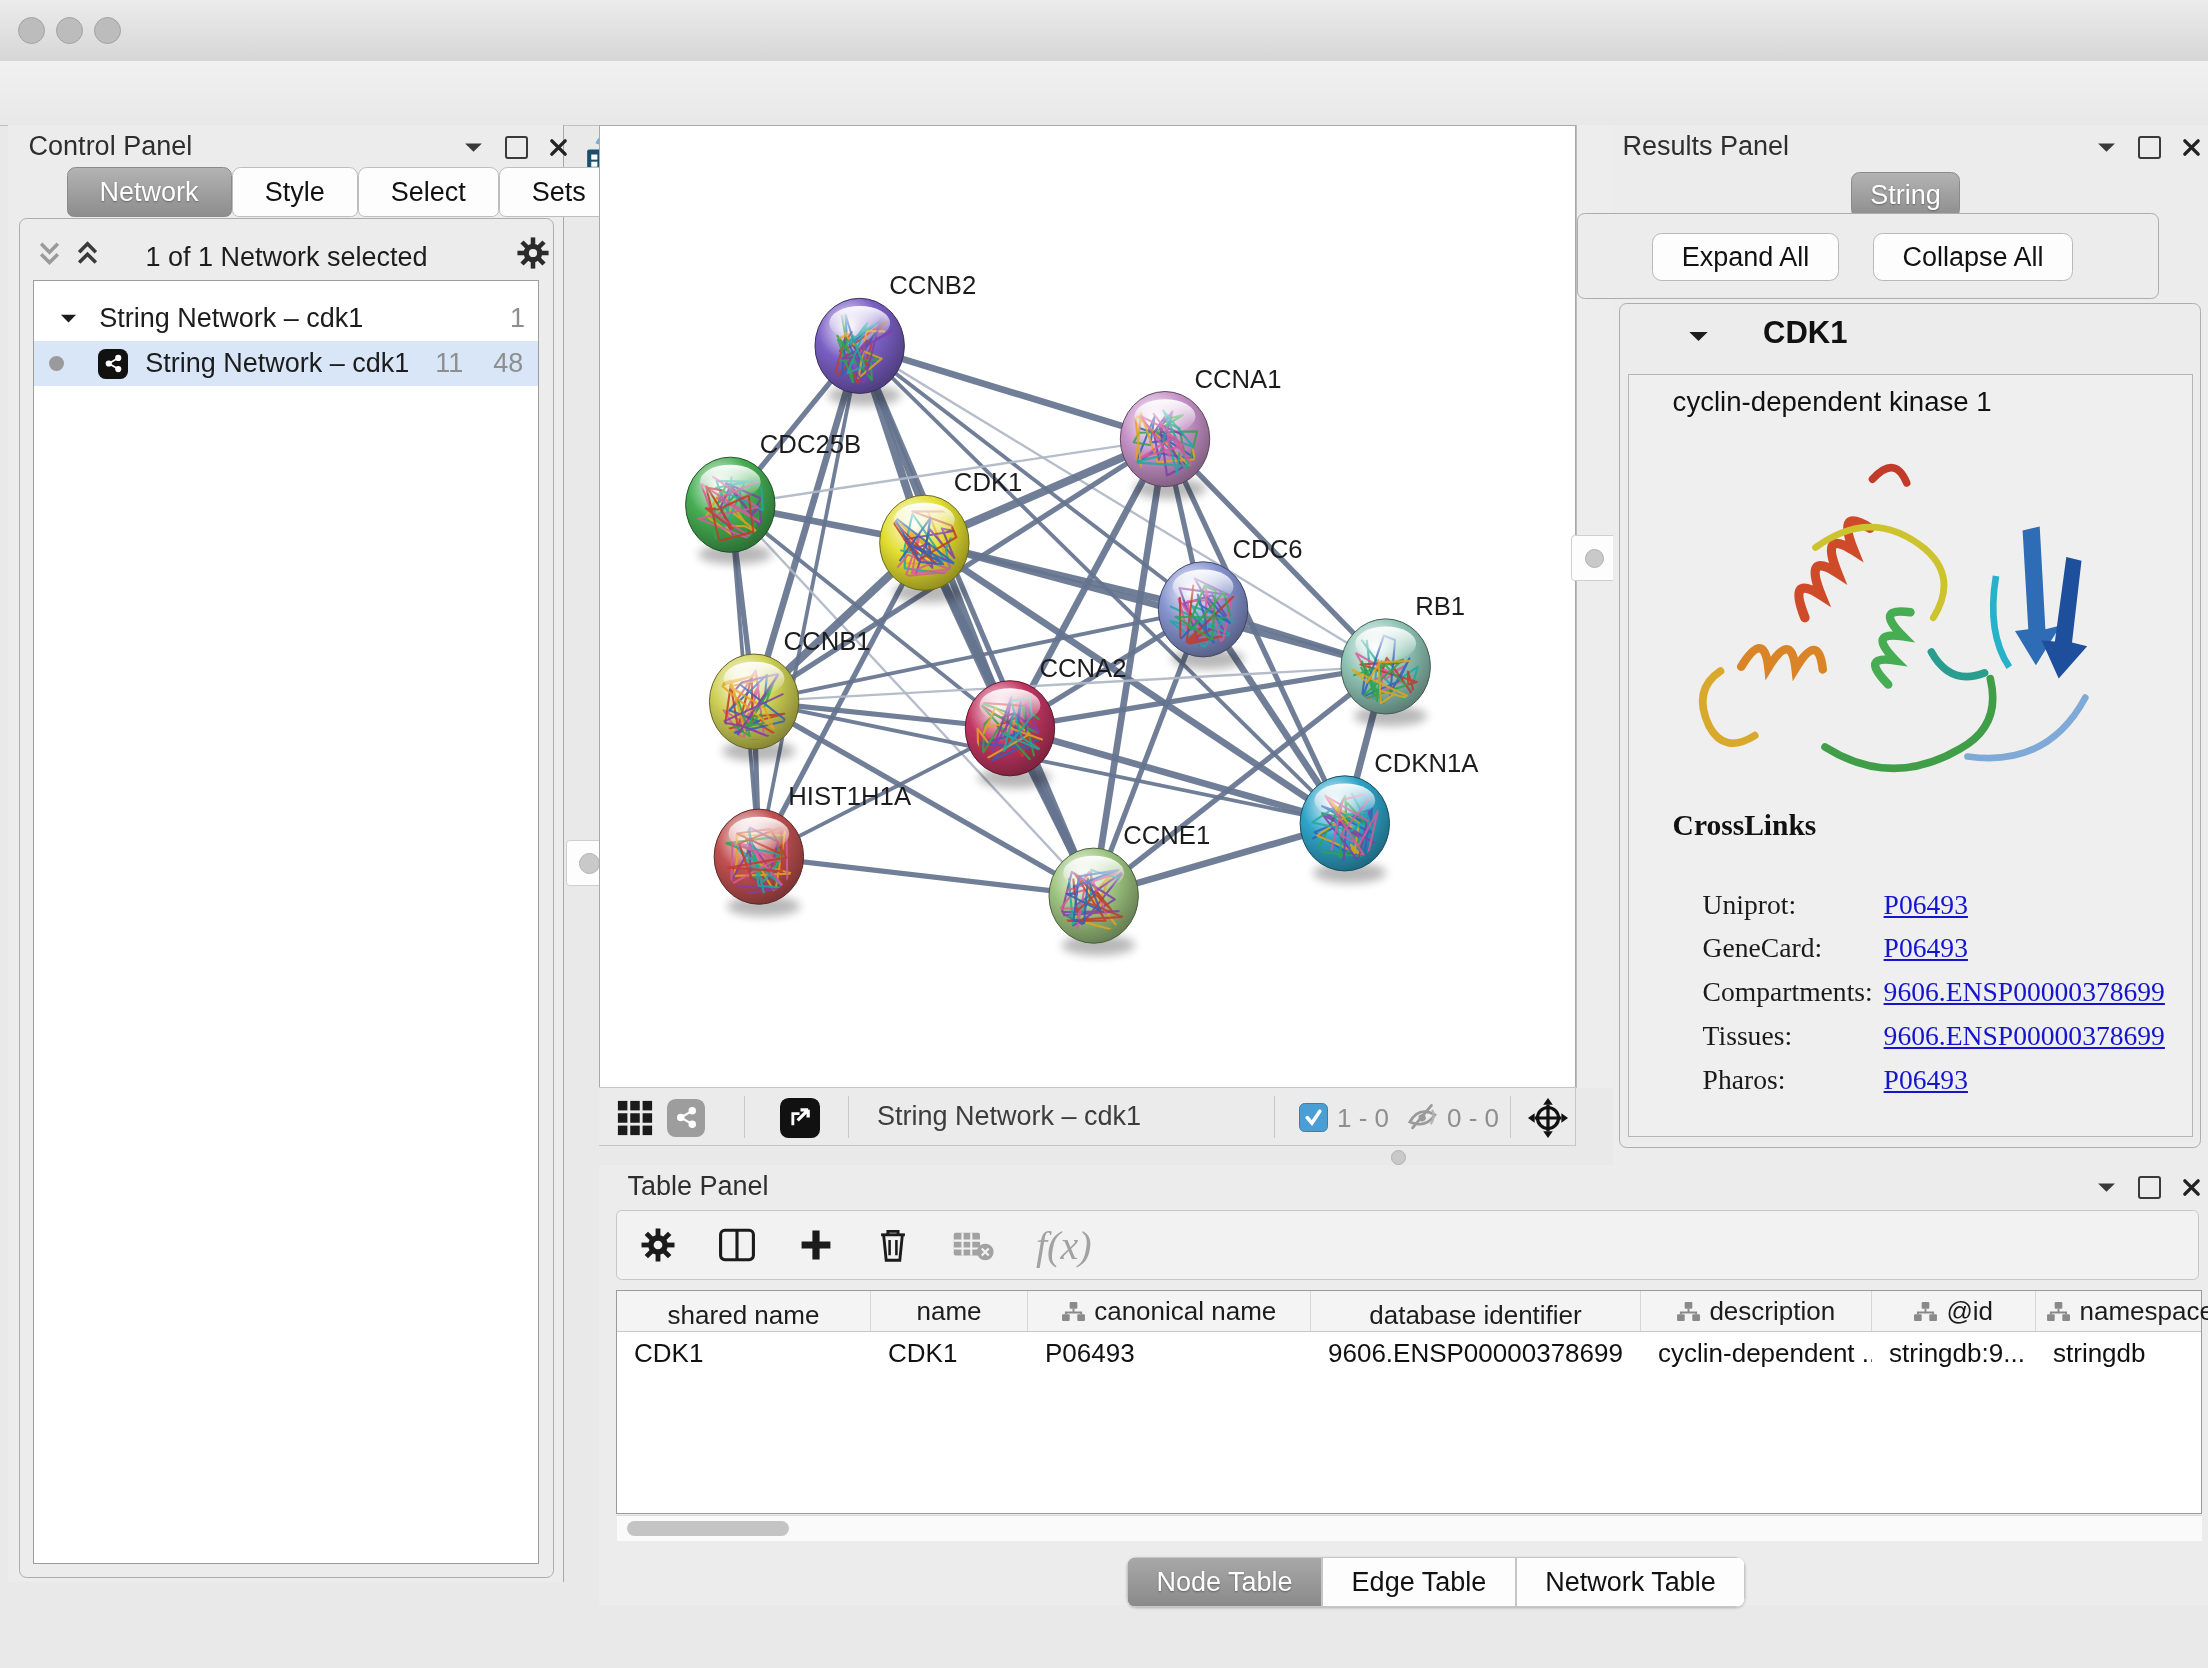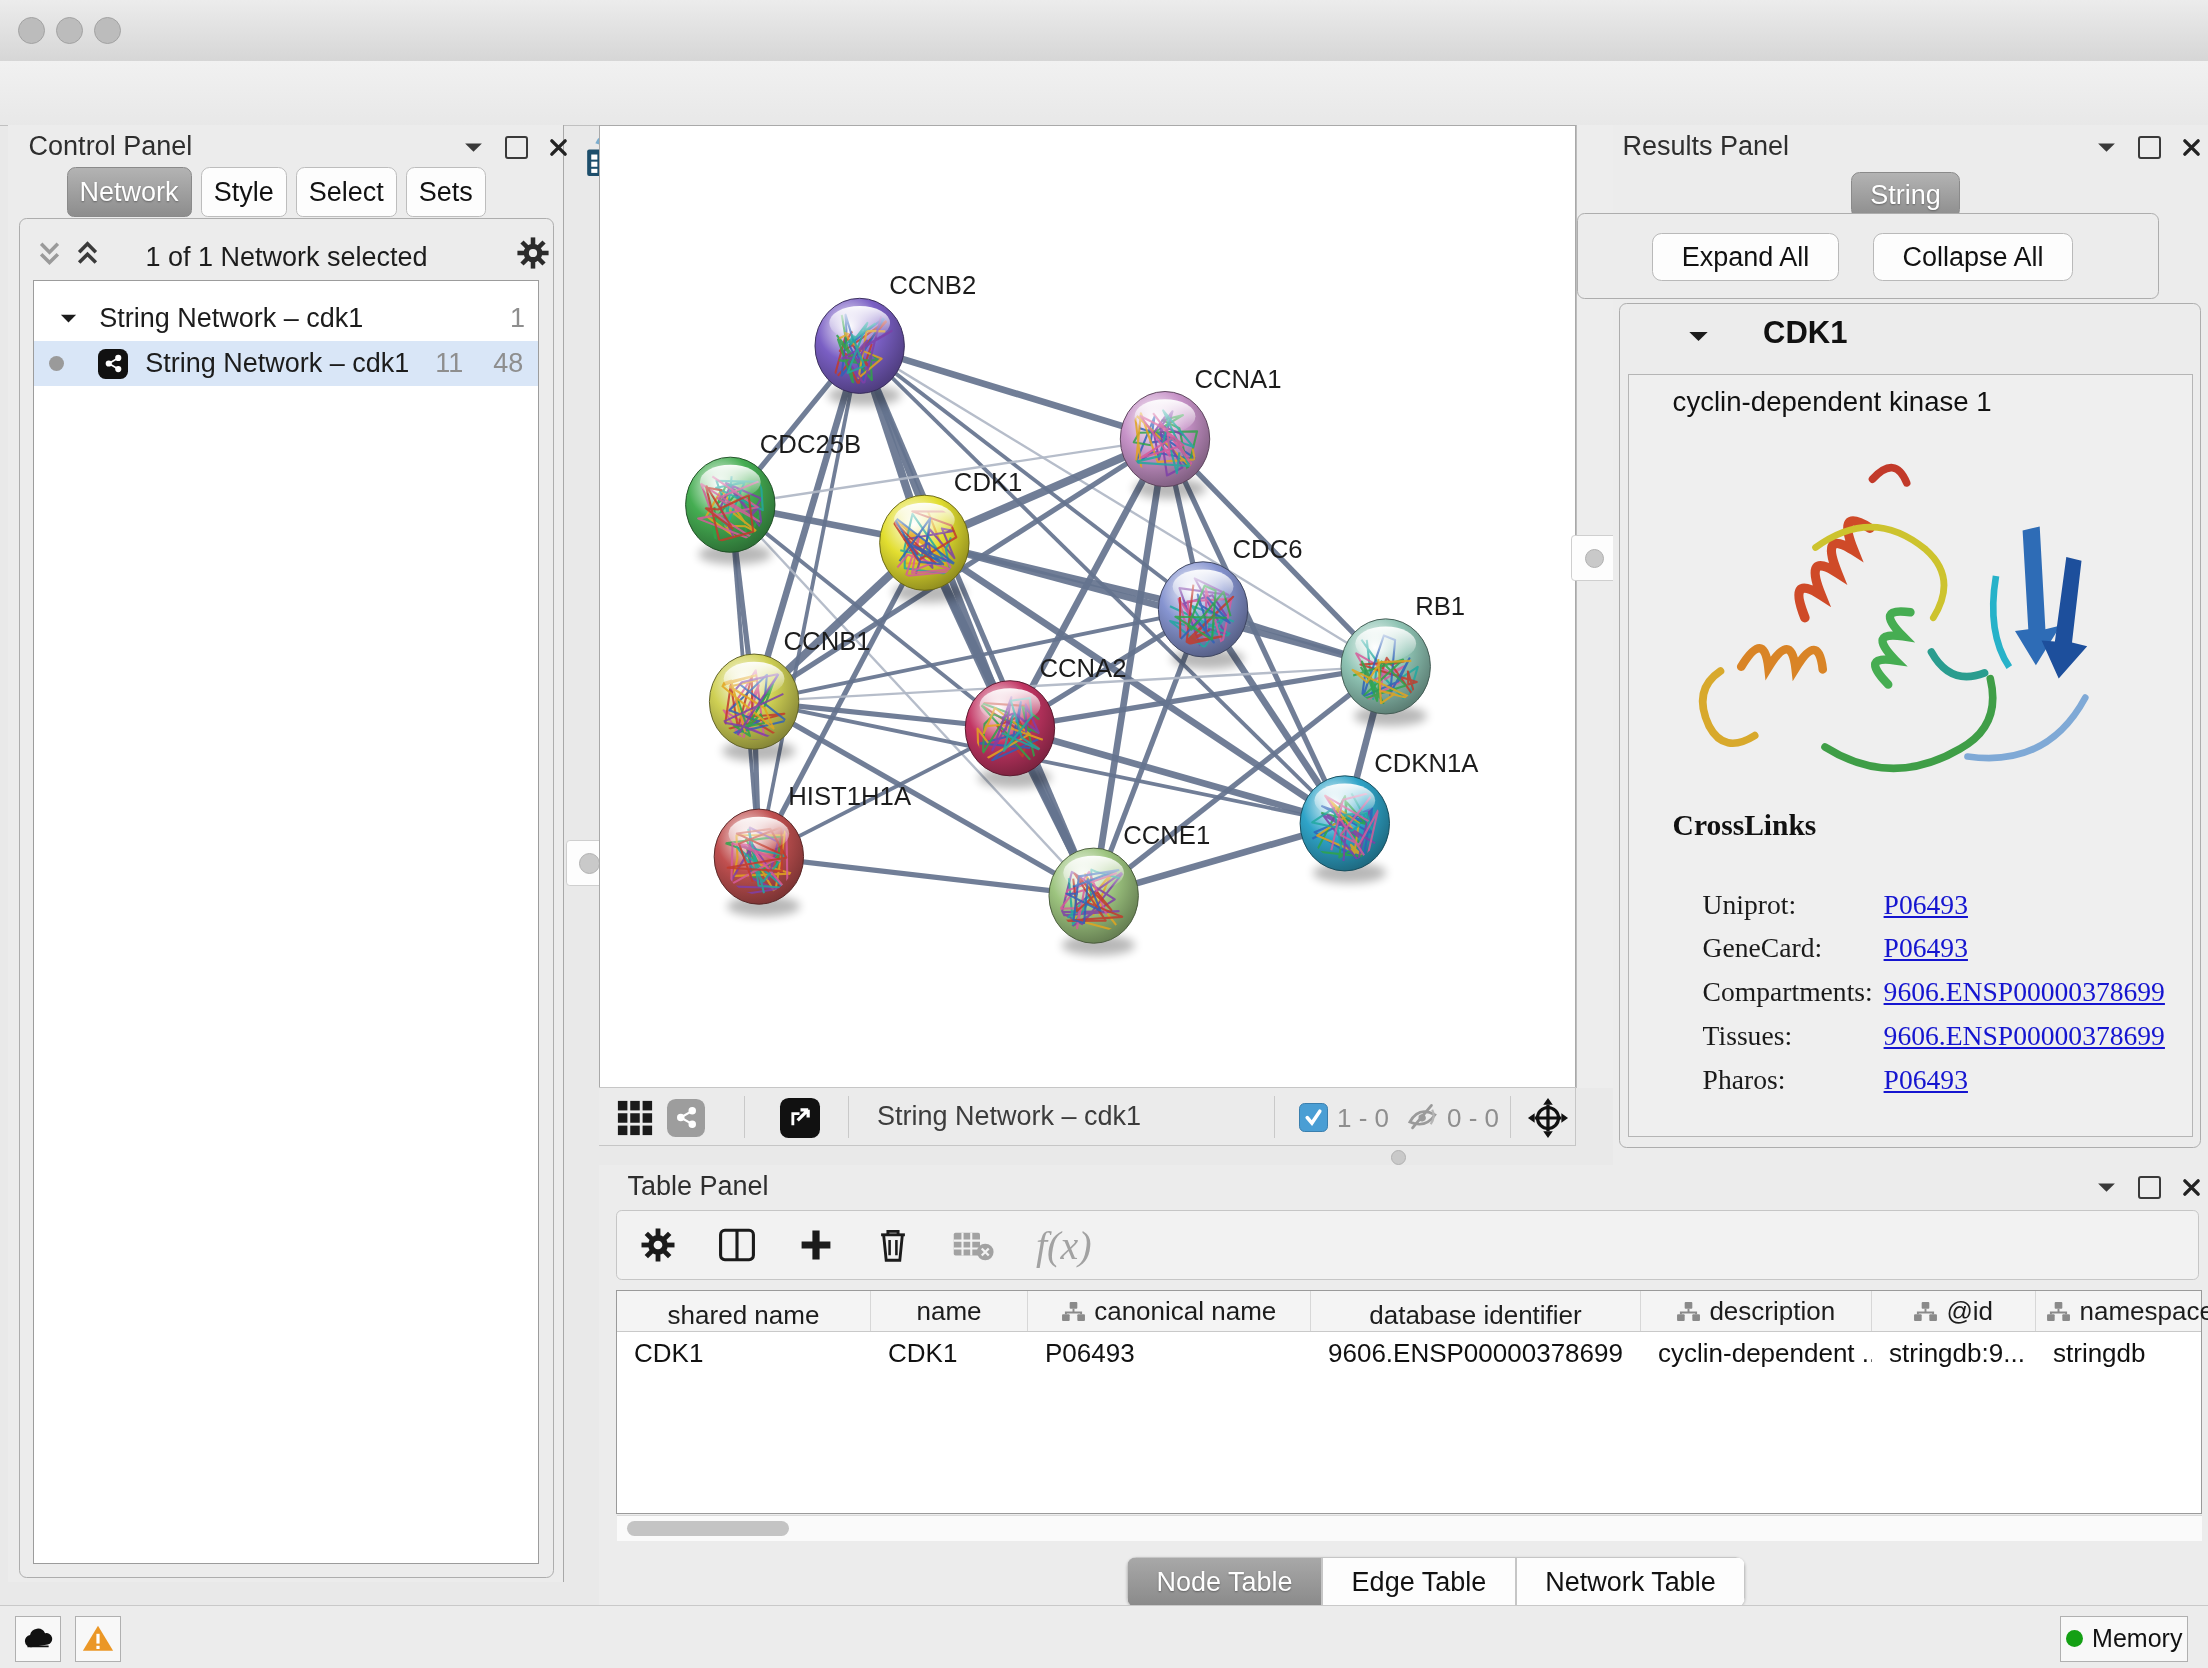--- a/index.html
+++ b/index.html
@@ -30,8 +30,8 @@
   .gbox{border:1px solid #adadad;border-radius:7.6px;background:#ececec;}
   
   .cpanel{left:7.6px;top:125px;width:555px;height:1457px;background:#ececec;border-right:1px solid #a8a8a8;}
-  .tab{height:48px;padding:0 12px;display:flex;align-items:center;justify-content:center;font-size:27px;
-    background:#fdfdfd;border:1px solid #bdbdbd;border-radius:8.6px 8.6px 6.7px 6.7px;color:#111;margin-right:9px;}
+  .tab{height:48px;padding:0 32px;display:flex;align-items:center;justify-content:center;font-size:27px;
+    background:#fdfdfd;border:1px solid #bdbdbd;border-radius:8.6px 8.6px 6.7px 6.7px;color:#111;margin-right:0;}
   .tab.sel{background:linear-gradient(#b3b3b3,#8d8d8d);color:#fff;border-color:#8a8a8a;
     text-shadow:0 1px 1.9px rgba(0,0,0,.35);}
   .netlist{background:#fff;border:1px solid #9c9c9c;}

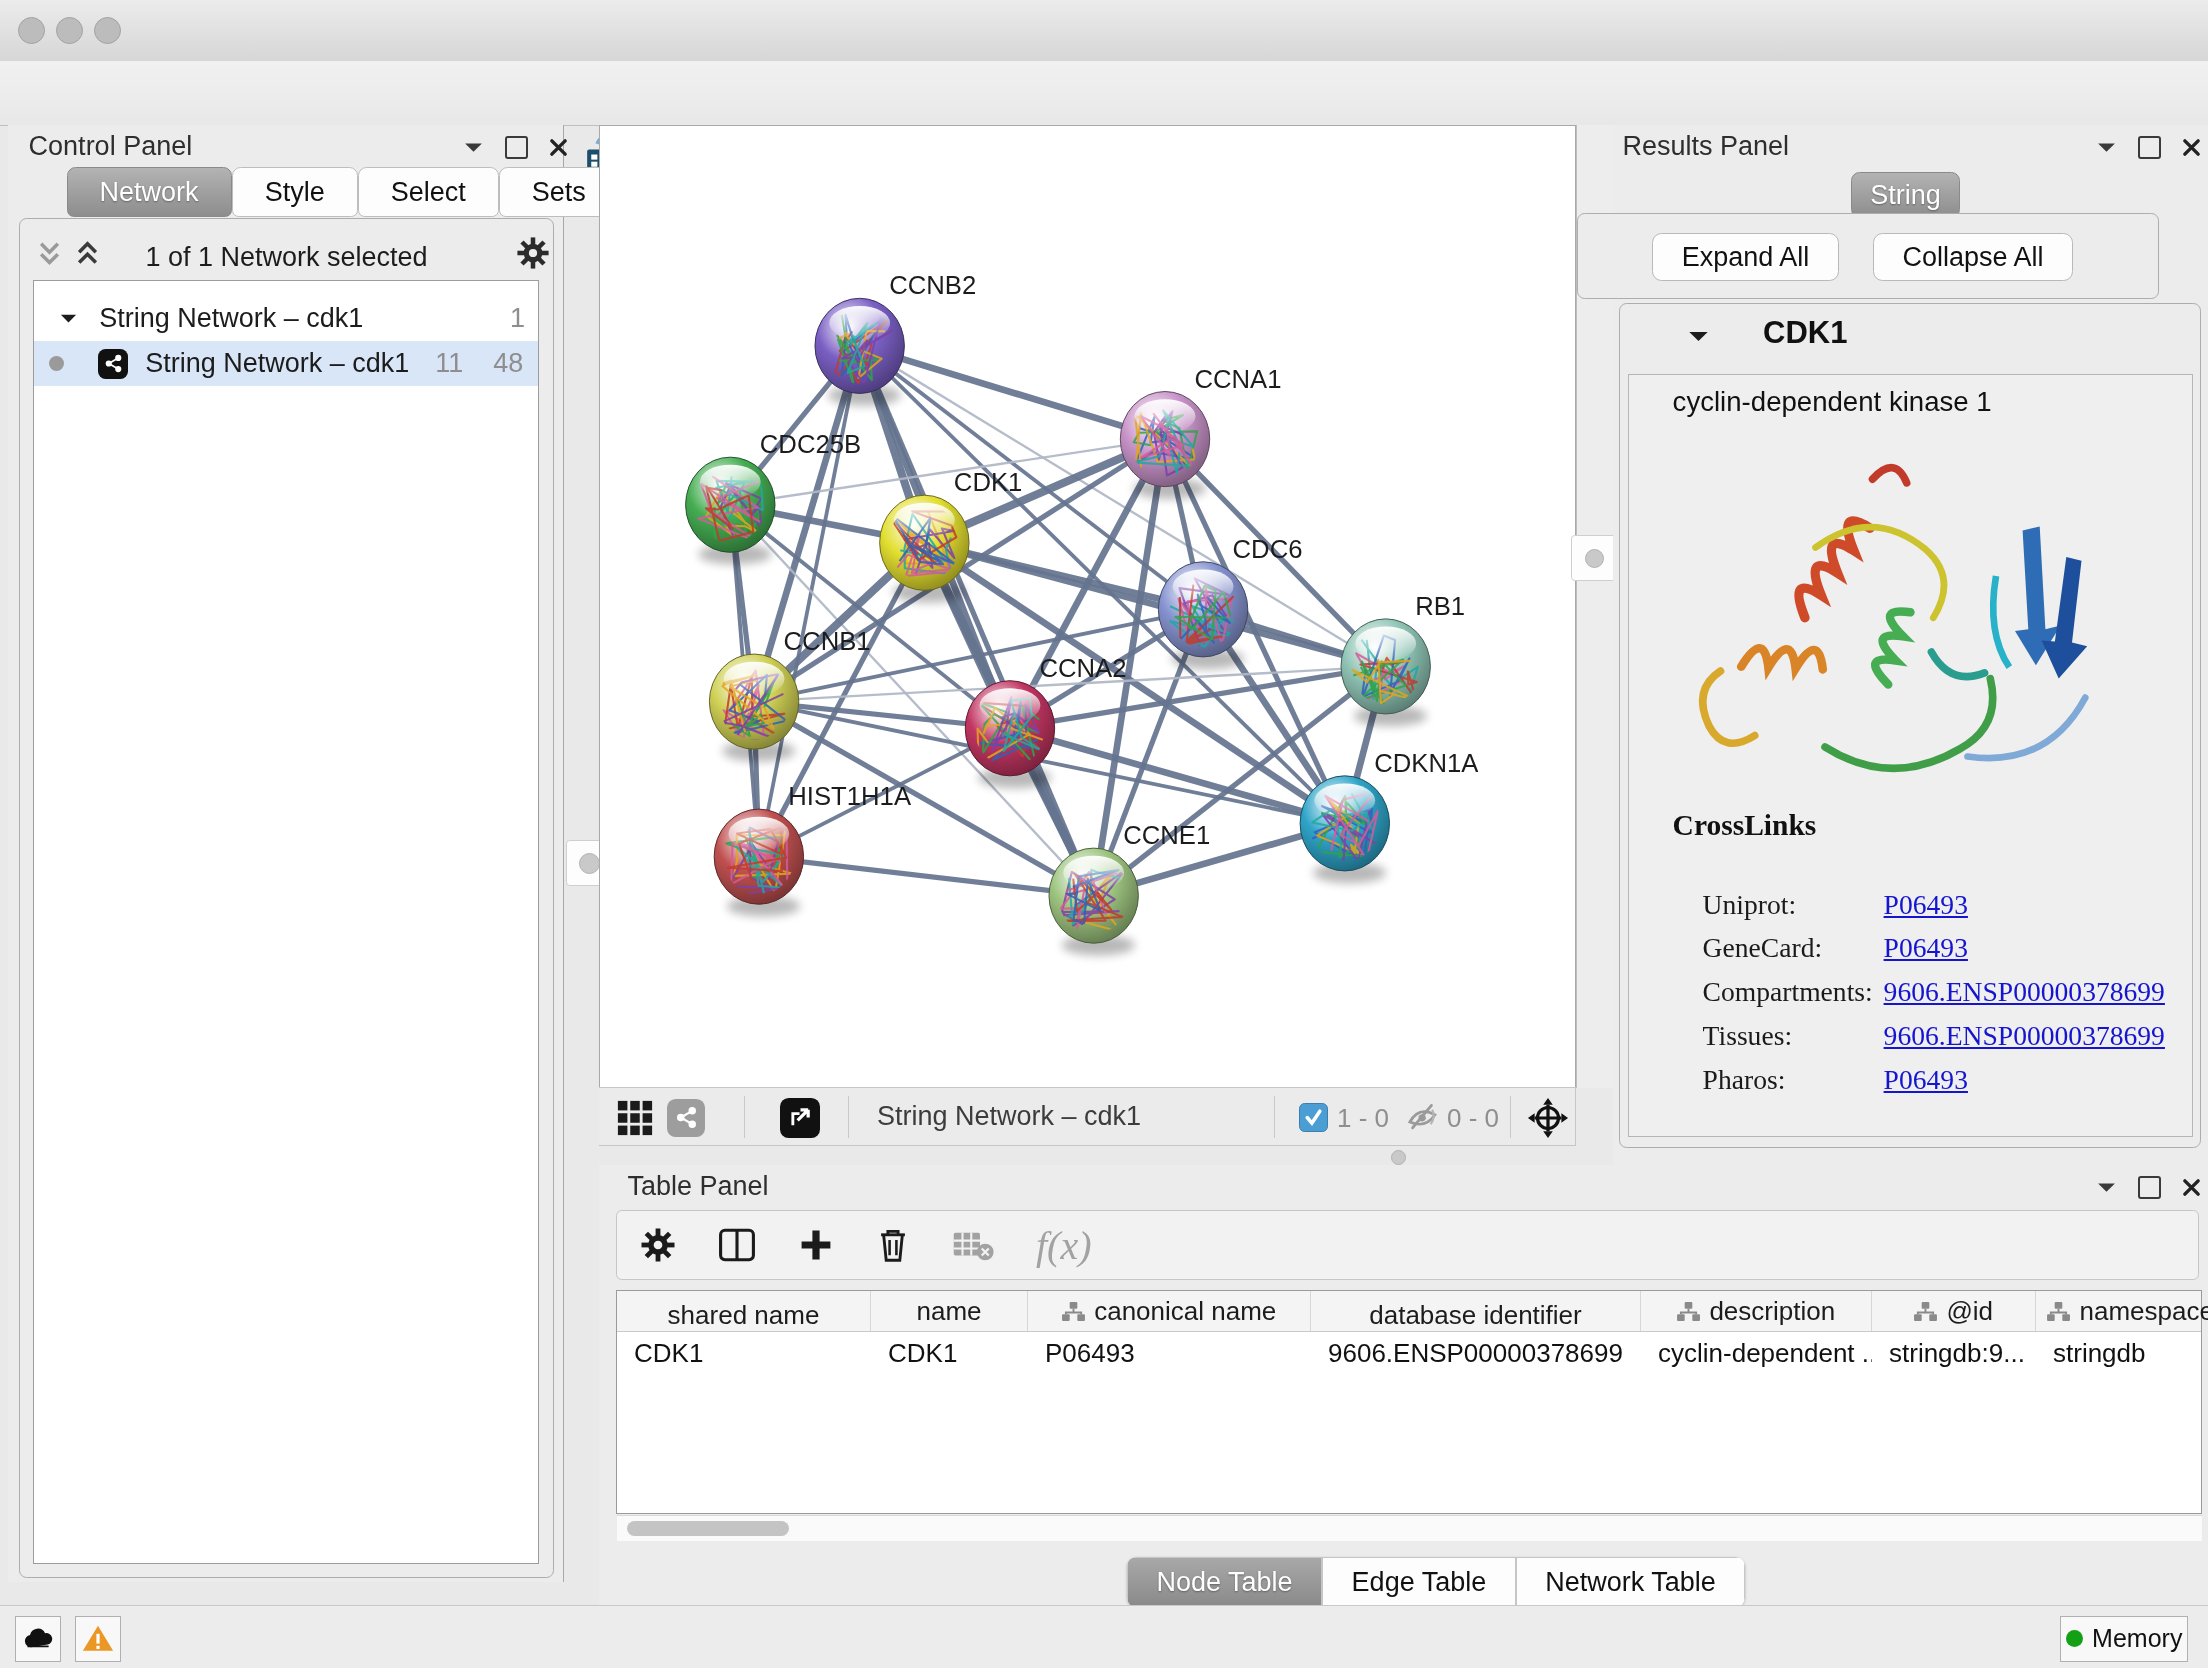--- a/index.html
+++ b/index.html
@@ -941,25 +941,6 @@
       <div class="btab">Network Table</div>
     </div>
 
-  <div class="abs statusbar">
-    <div class="abs sbtn" style="left:15px;top:9.5px">
-      <svg width="30" height="23" viewBox="0 0 34 24">
-          <path d="M9 22a7 7 0 0 1-1-13.9A9 9 0 0 1 25 6a6.5 6.5 0 0 1 3 12.8z" fill="#111"></path>
-          <path d="M5 22h24a4 4 0 0 0 0-2H5z" fill="#111"></path>
-        </svg>
-    </div>
-    <div class="abs sbtn" style="left:75px;top:9.5px">
-      <svg width="32" height="28.5" viewBox="0 0 36 32">
-          <path d="M18 2L35 30H1z" fill="#eb9726"></path>
-          <rect x="16.2" y="11" width="3.6" height="11" fill="#fff"></rect>
-          <rect x="16.2" y="24.5" width="3.6" height="3.6" fill="#fff"></rect>
-        </svg>
-    </div>
-    <div class="abs membtn">
-      <div class="dot-green"></div>
-      <span>Memory</span>
-    </div>
-  </div>
 </div>
 
 

